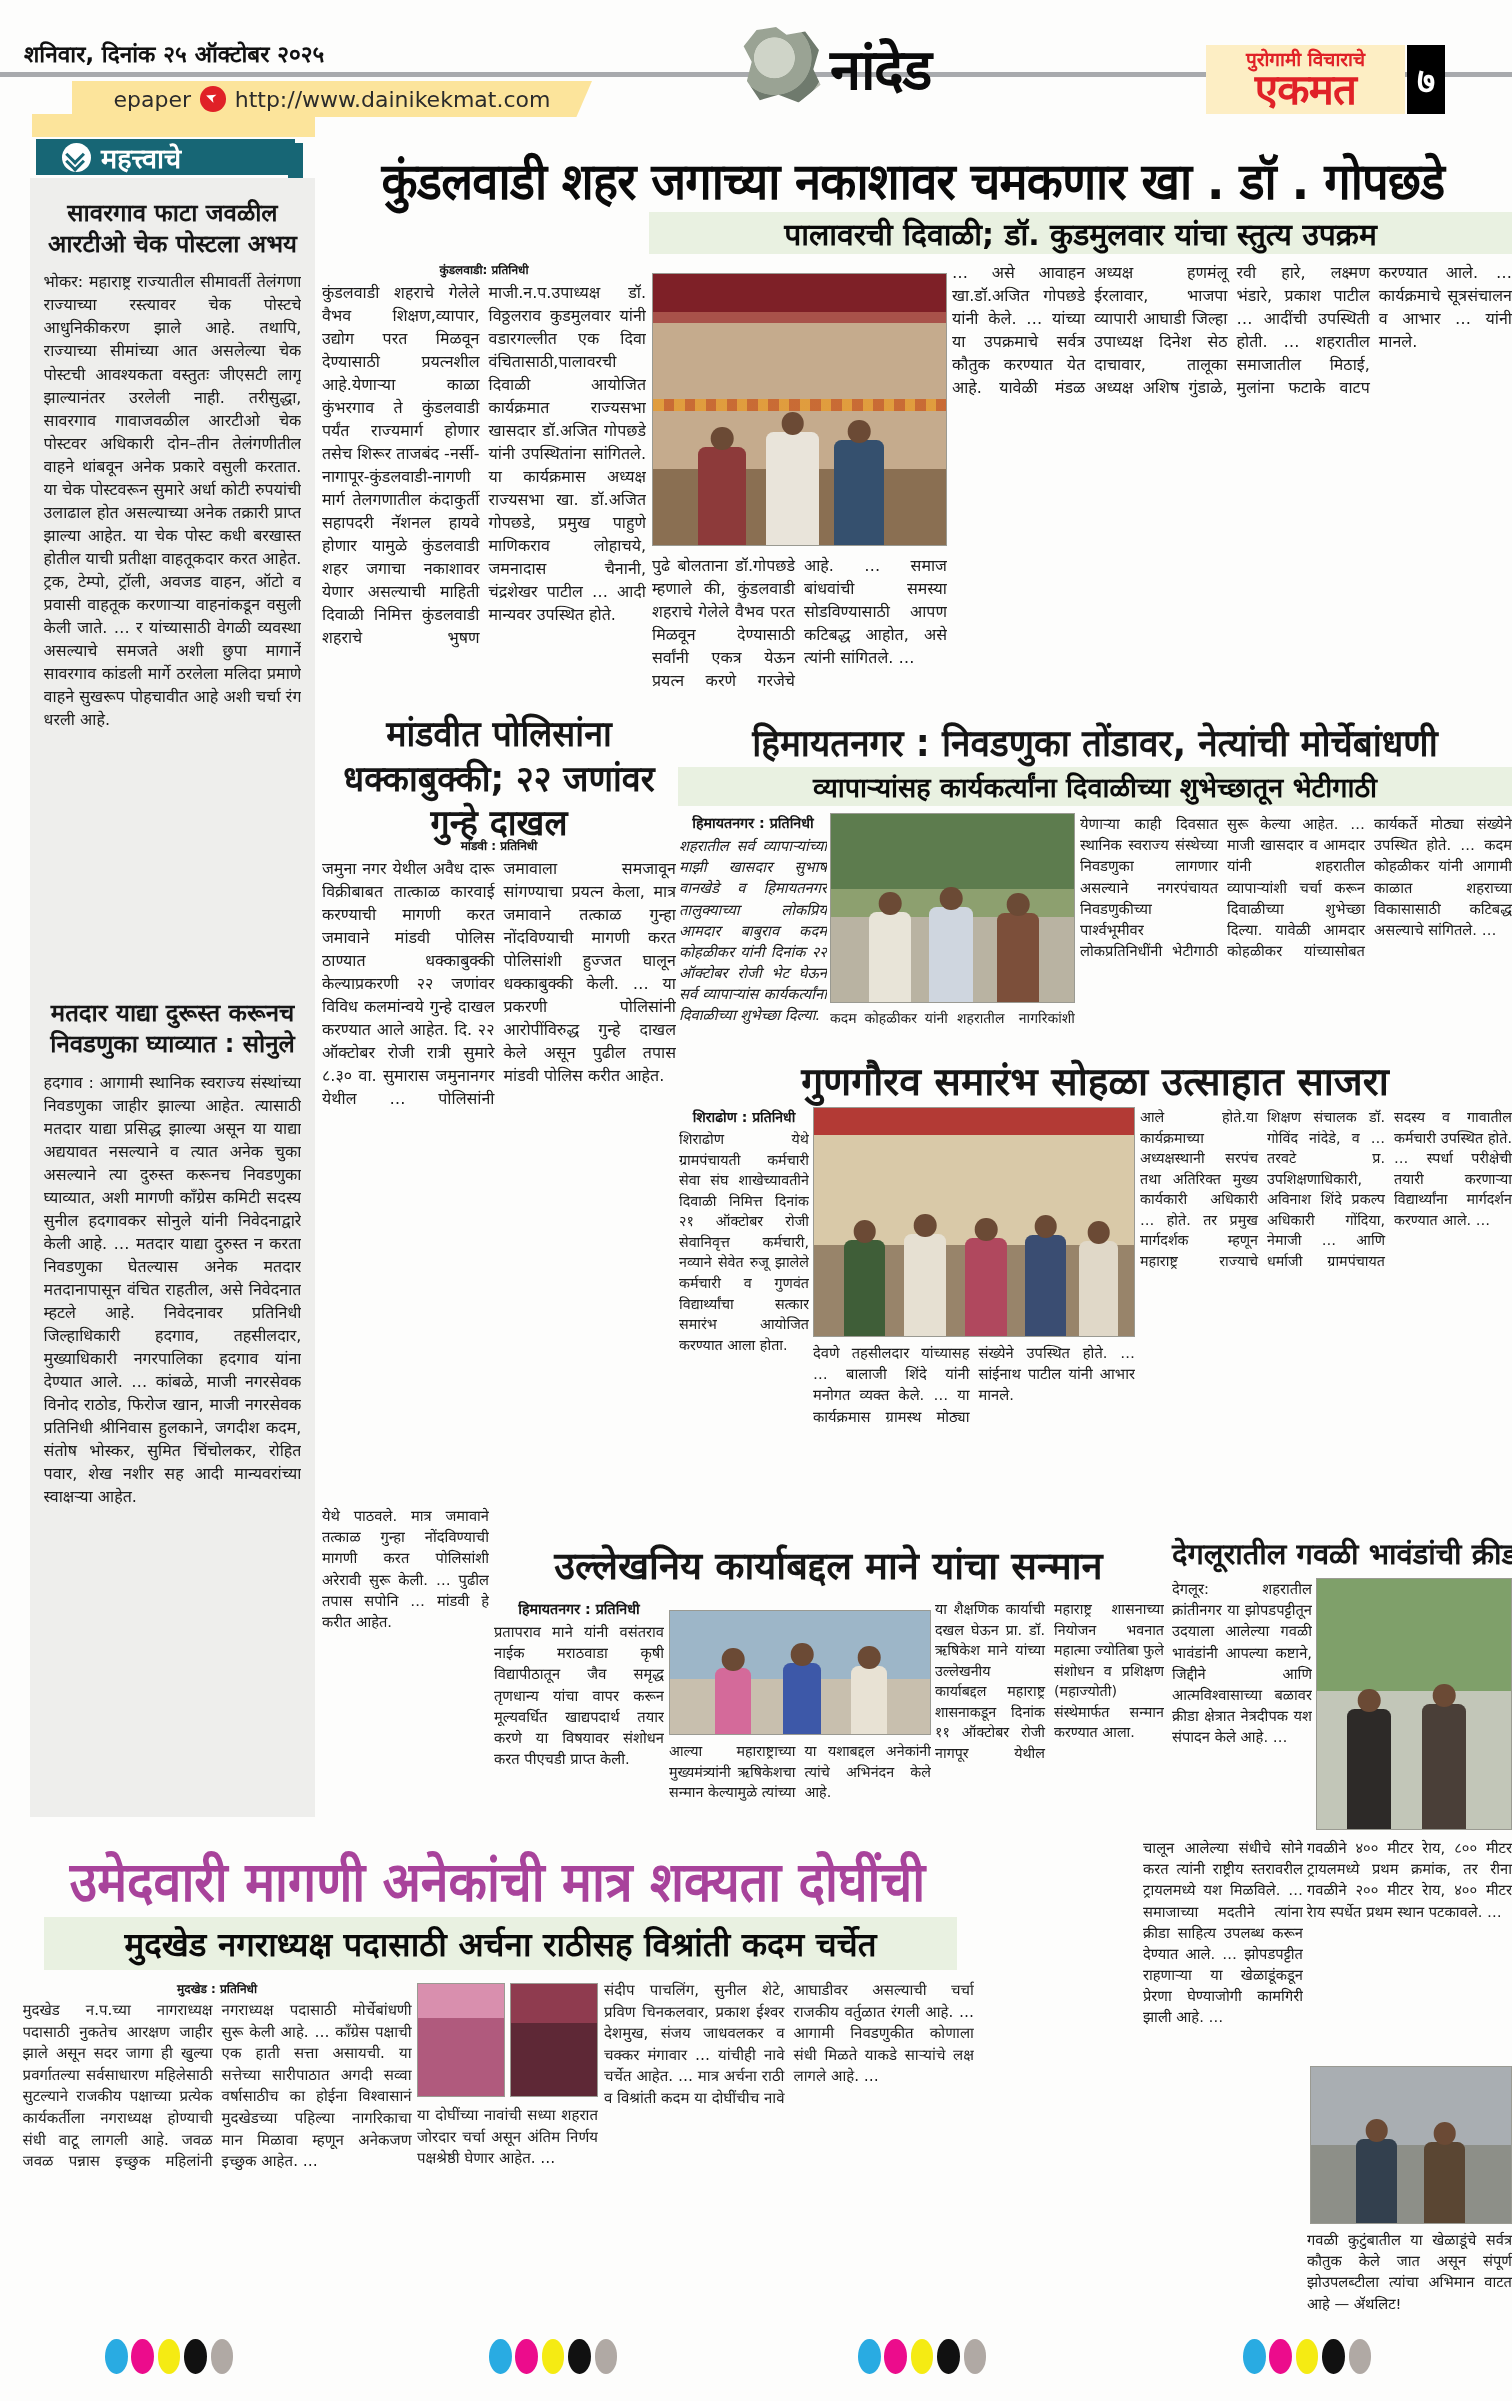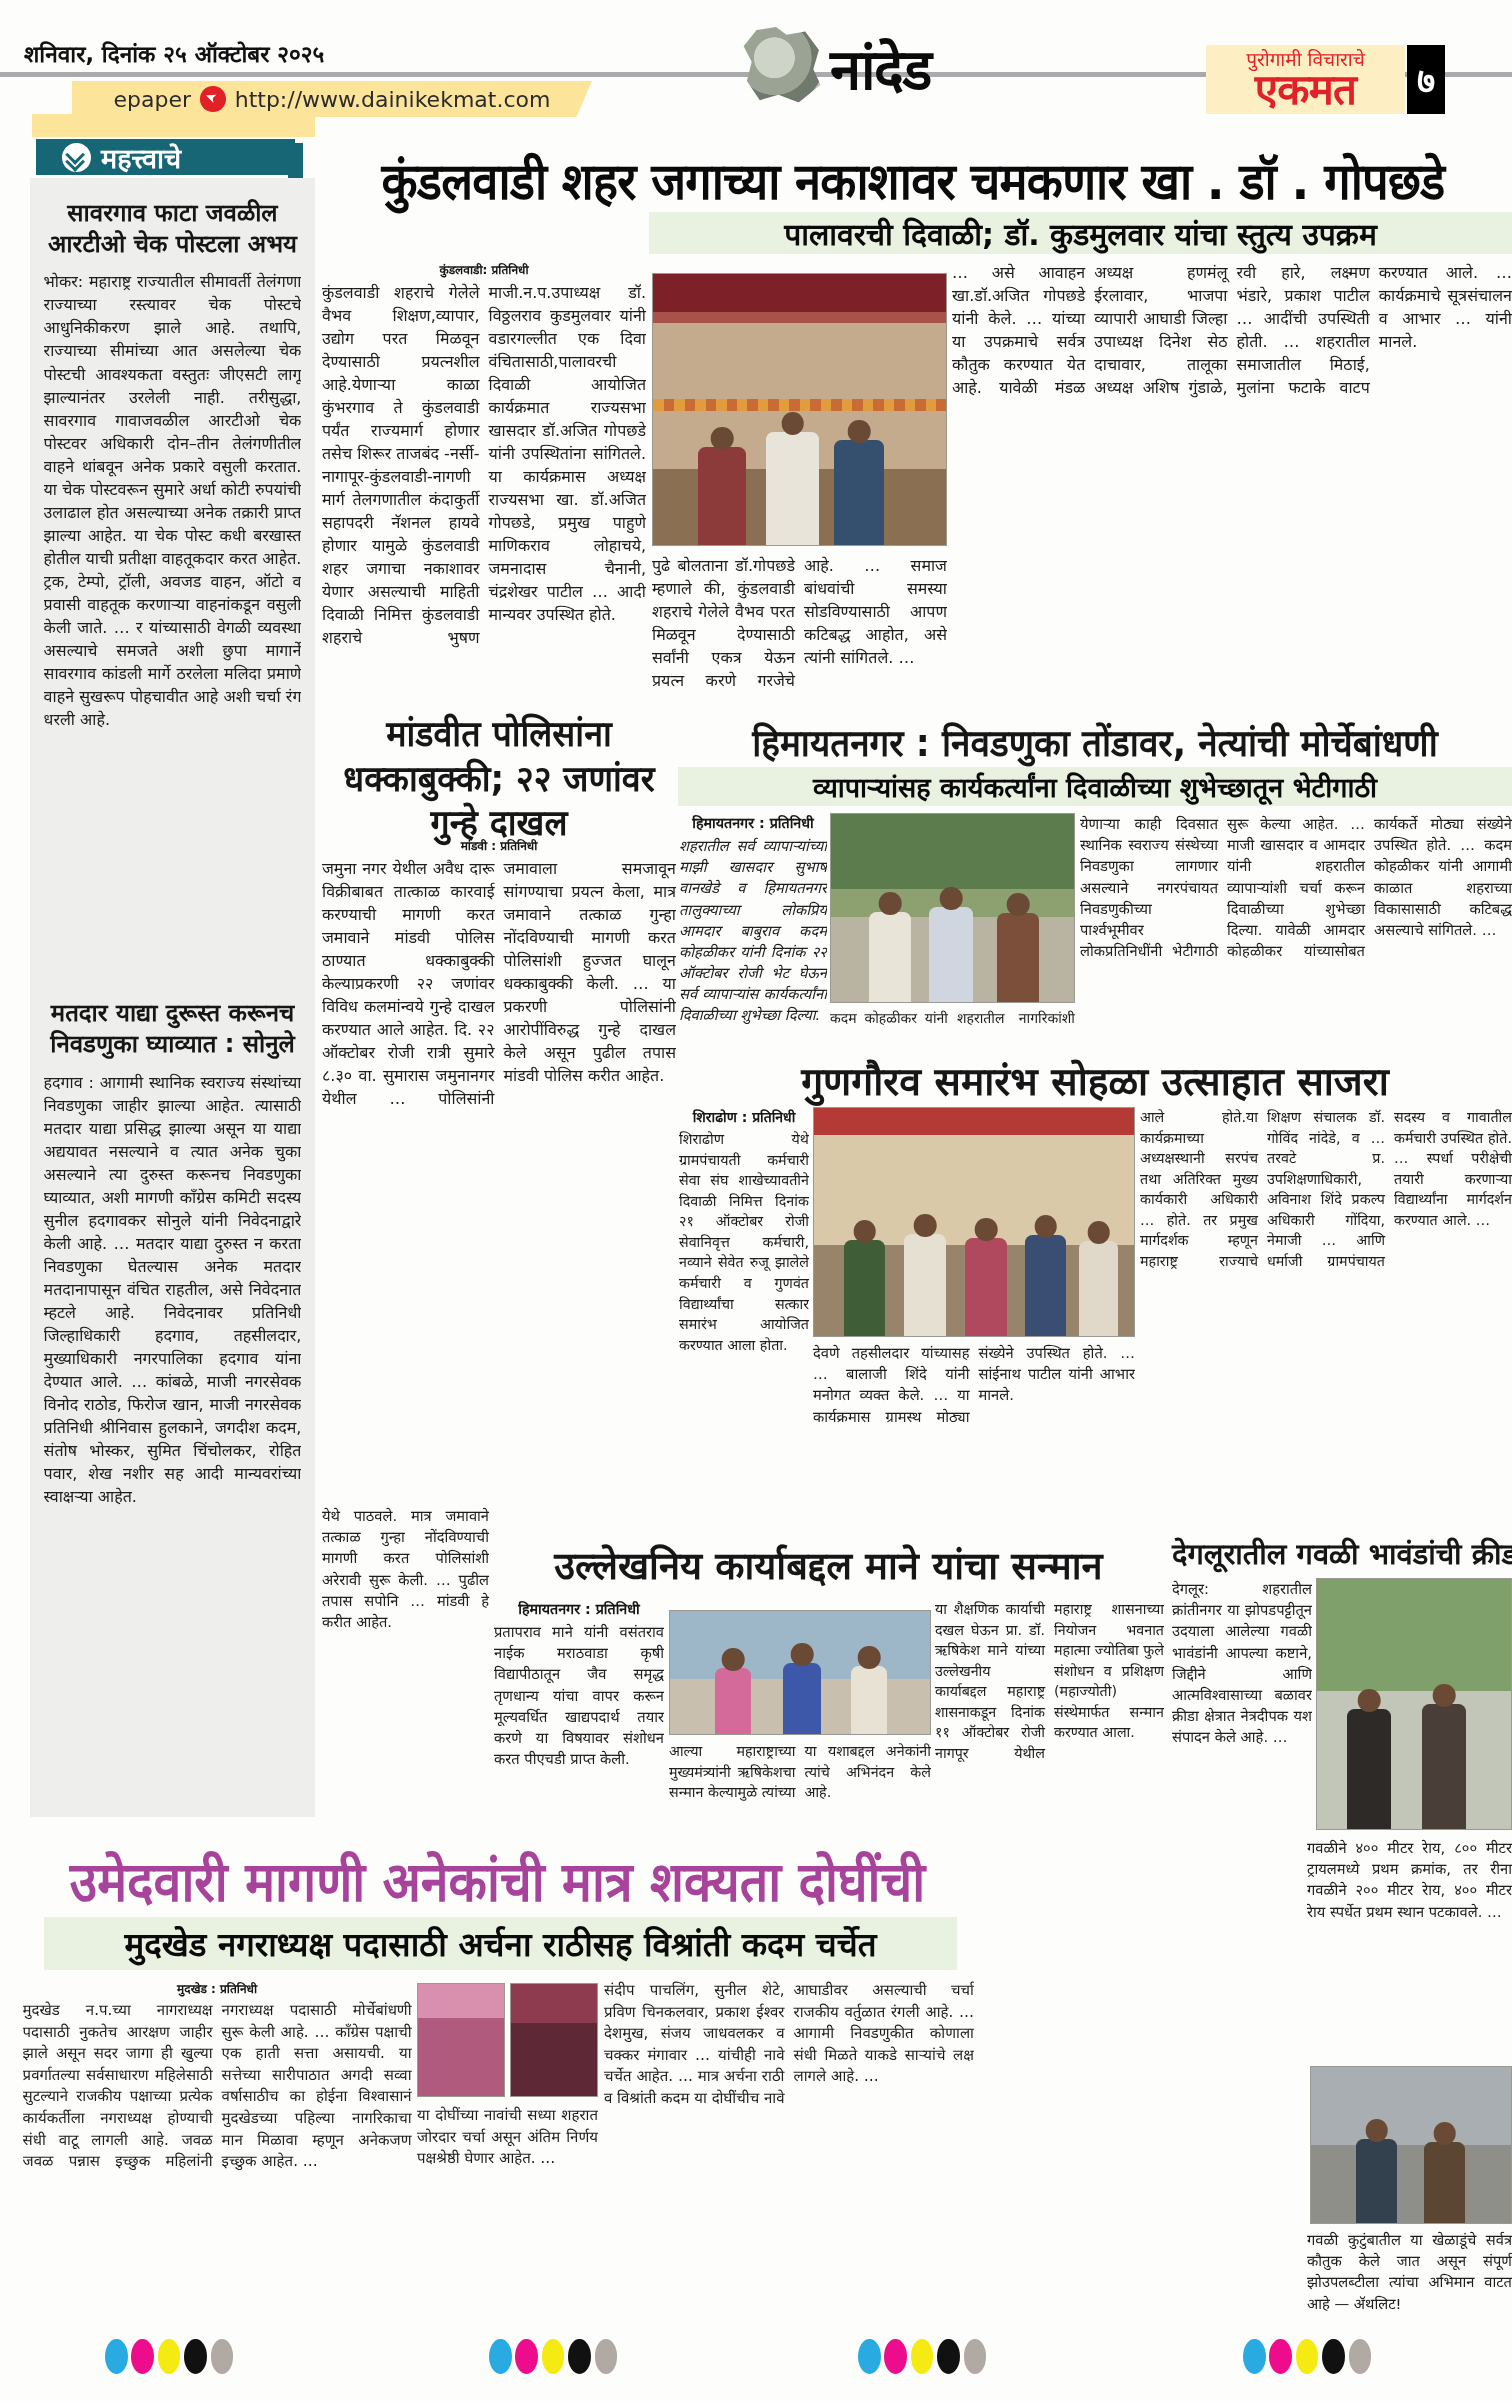--- a/index.html
+++ b/index.html
@@ -16,7 +16,7 @@
            clip-path:polygon(18% 4%,42% 0,55% 10%,78% 6%,95% 30%,88% 55%,97% 75%,70% 98%,45% 88%,22% 95%,6% 70%,12% 45%,2% 25%);}
   .citytitle{font-size:56px;font-weight:800;letter-spacing:-1.5px;color:#0b0b0b;}
   .brandbox{background:var(--cream);text-align:center;line-height:1.02;}
-  .brandtag{color:var(--brand_red);font-size:19px;font-weight:400;padding-top:4.5px;}
+  .brandtag{color:var(--brand_red);font-size:19px;font-weight:700;padding-top:4.5px;}
   .brandname{color:var(--brand_red);font-size:42px;font-weight:800;letter-spacing:-0.8px;}
   .pagenum{background:#000;color:#fff;font-size:35px;font-weight:700;display:flex;align-items:center;justify-content:center;}
   .mainhead{font-size:47px;font-weight:800;letter-spacing:-0.8px;text-align:center;color:#0a0a0a;

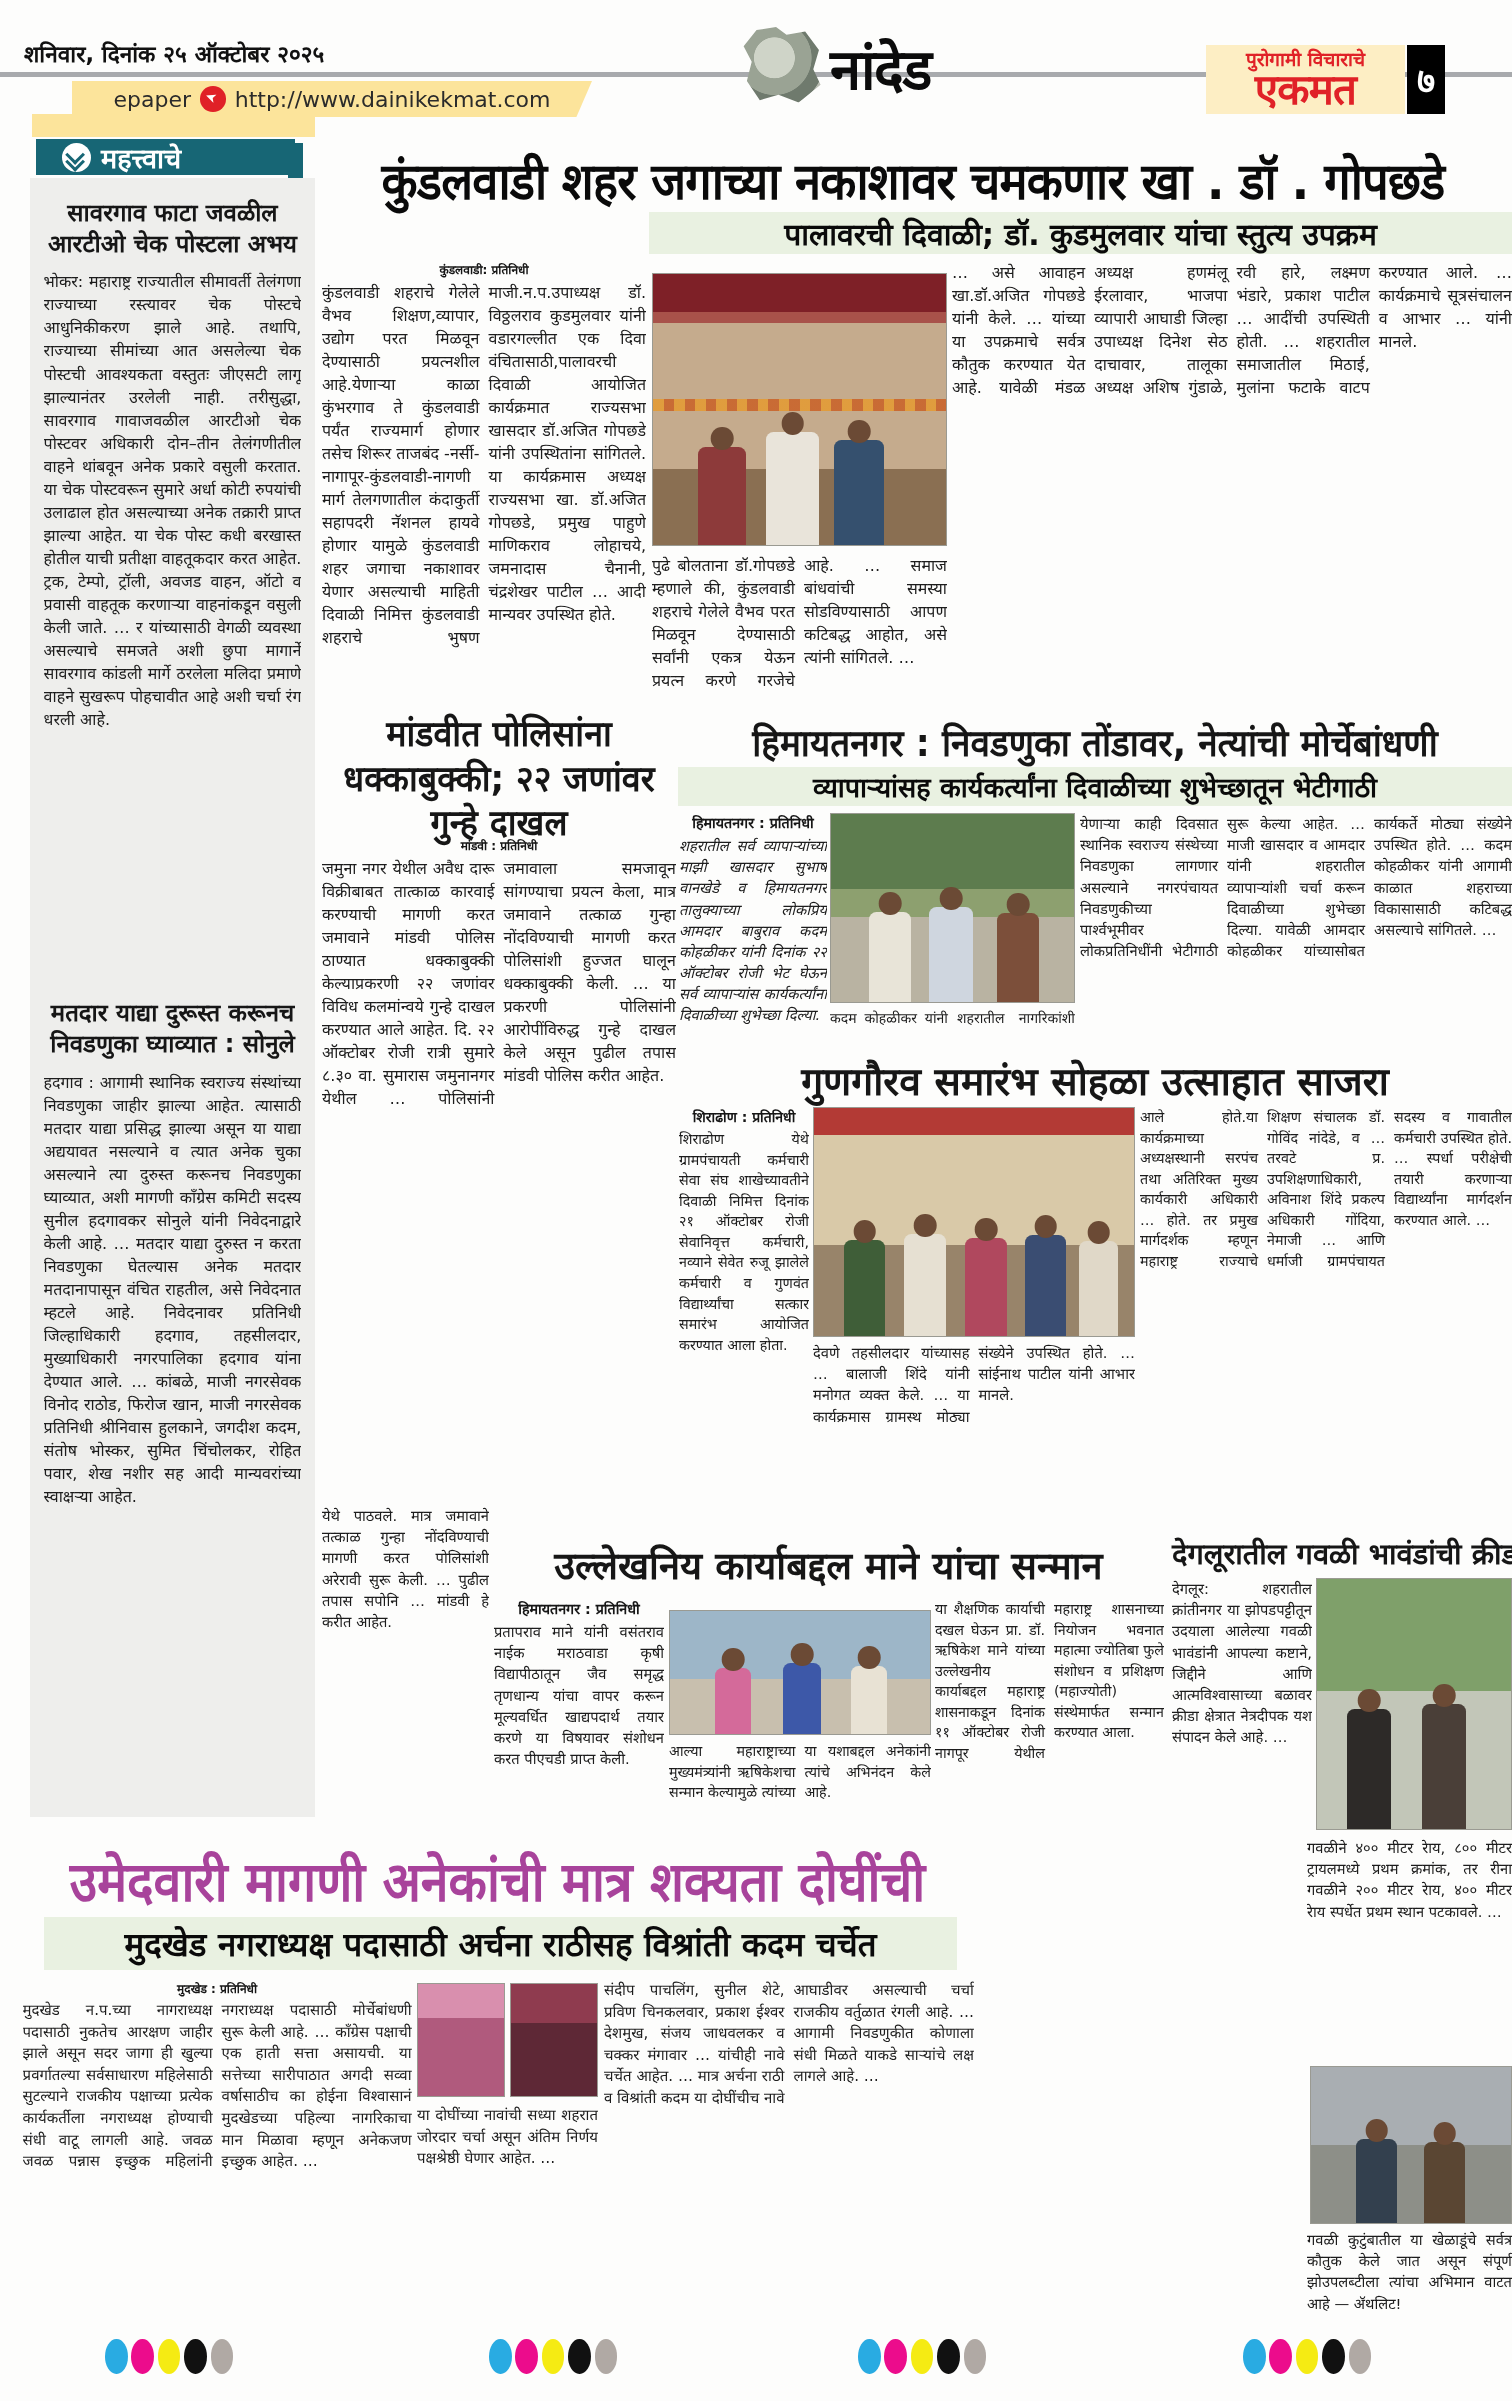--- a/index.html
+++ b/index.html
@@ -169,6 +169,7 @@
     <div class="fig" style="left:30px;width:44px;height:120px;background:#2d2a28;"></div>
     <div class="fig" style="left:105px;width:44px;height:125px;background:#4a3f38;"></div>
   </div>
+  <div class="abs body" style="left:1143px;top:1837px;width:160px;height:494px;font-size:14.7px;">चालून आलेल्या संधीचे सोने करत त्यांनी राष्ट्रीय स्तरावरील ट्रायलमध्ये यश मिळविले. … समाजाच्या मदतीने त्यांना क्रीडा साहित्य उपलब्ध करून देण्यात आले. … झोपडपट्टीत राहणाऱ्या या खेळाडूंकडून प्रेरणा घेण्याजोगी कामगिरी झाली आहे. …</div>
   <div class="abs body" style="left:1307px;top:1837px;width:205px;height:224px;font-size:14.7px;">गवळीने ४०० मीटर रेाय, ८०० मीटर ट्रायलमध्ये प्रथम क्रमांक, तर रीना गवळीने २०० मीटर रेाय, ४०० मीटर रेाय स्पर्धेत प्रथम स्थान पटकावले. …</div>
   <div class="abs photo ph-ath2" style="left:1310px;top:2066px;width:202px;height:158px;">
     <div class="fig" style="left:45px;width:41px;height:84px;background:#33404e;"></div>

